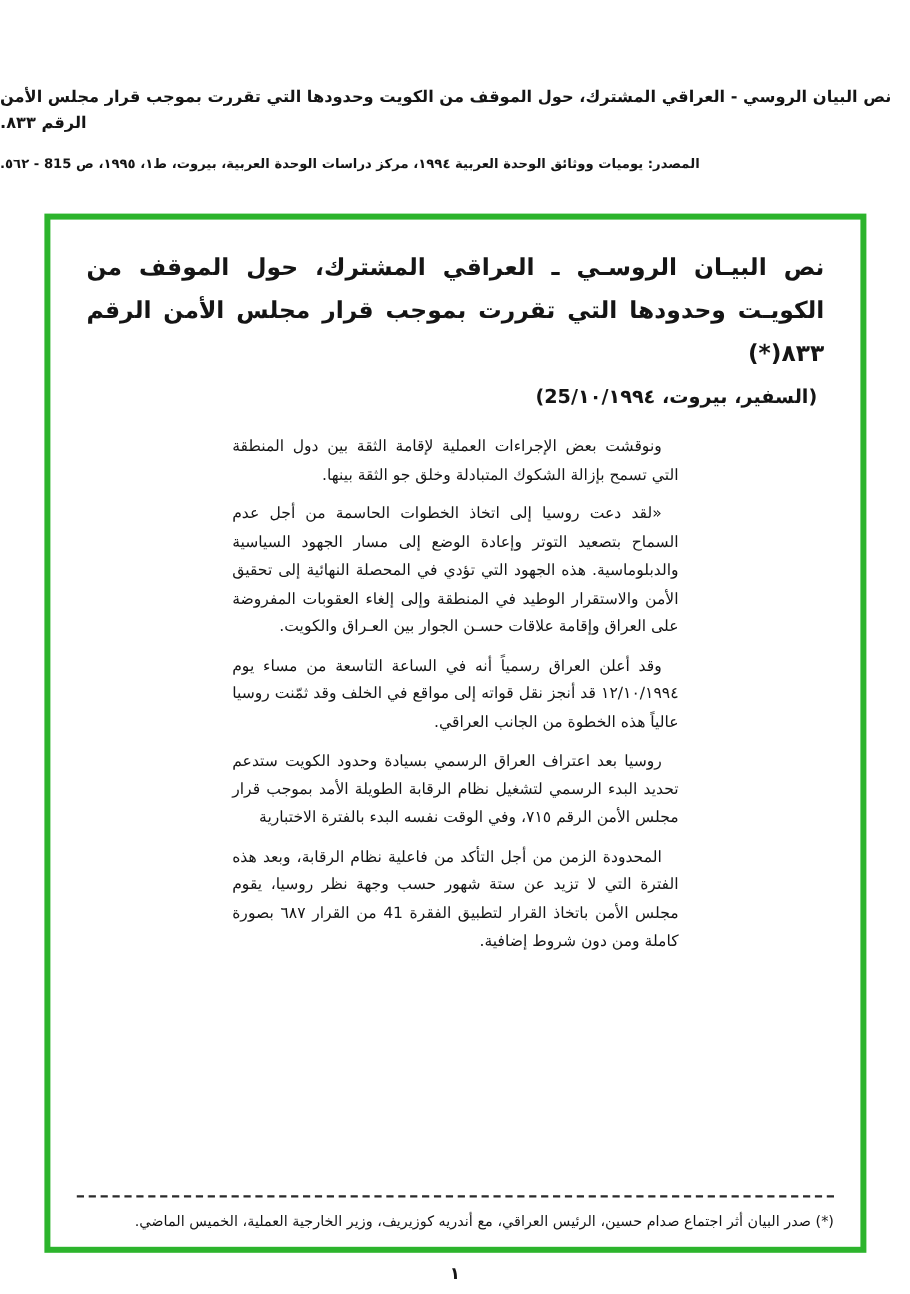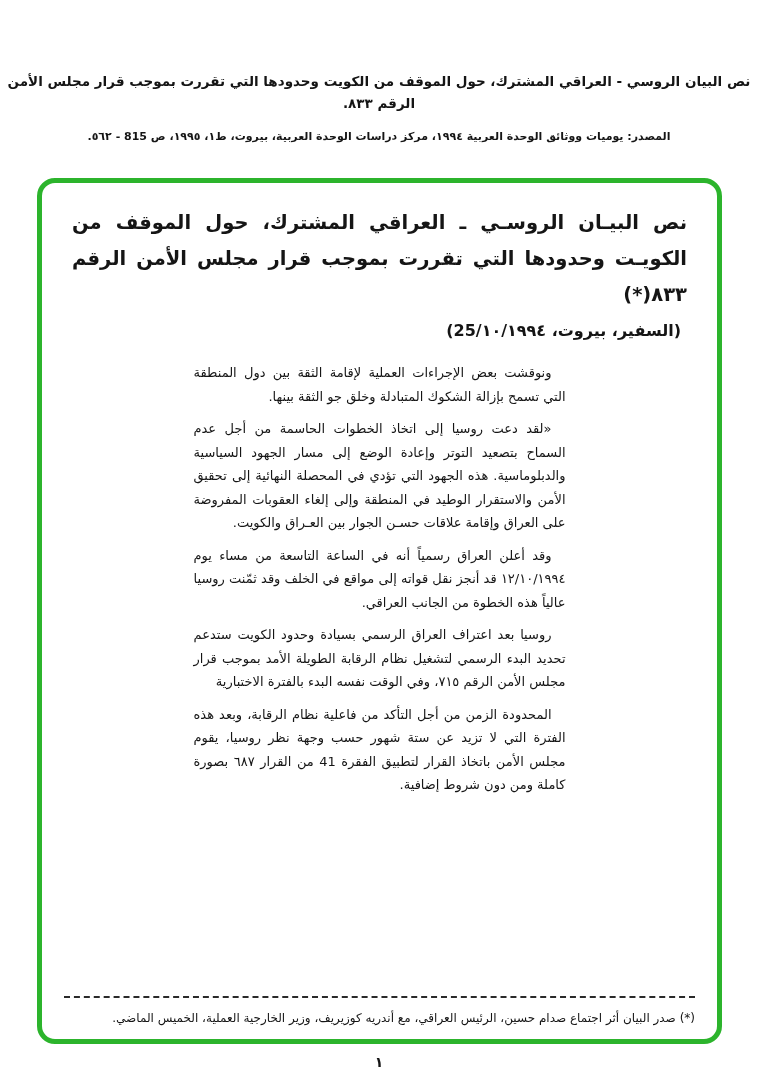--- a/index.html
+++ b/index.html
@@ -23,7 +23,7 @@
   }
   .header-block {
     padding-top: 70px;
-    text-align: center;
+    text-align: left;
   }
   .header-title-line1,
   .header-title-line2 {

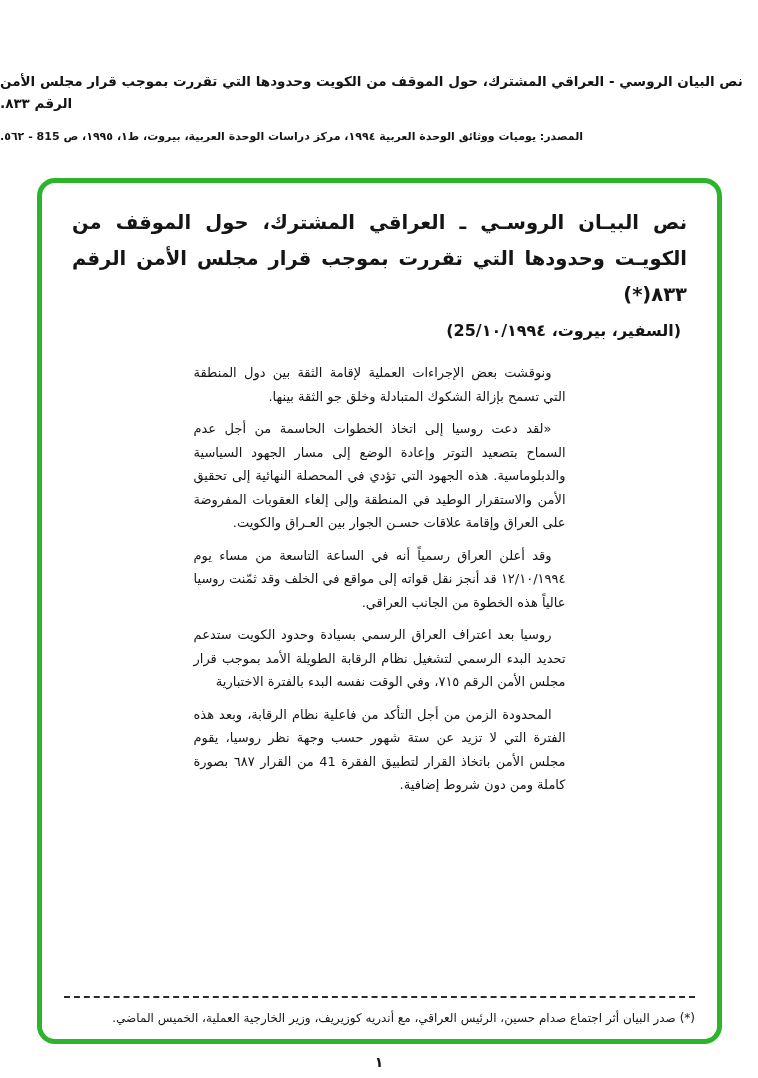--- a/index.html
+++ b/index.html
@@ -44,7 +44,7 @@
     width: 685px;
     height: 866px;
     border: 5px solid #2cb42c;
-    border-radius: 18px;
+    border-radius: 0;
     box-sizing: border-box;
     background: #ffffff;
   }

